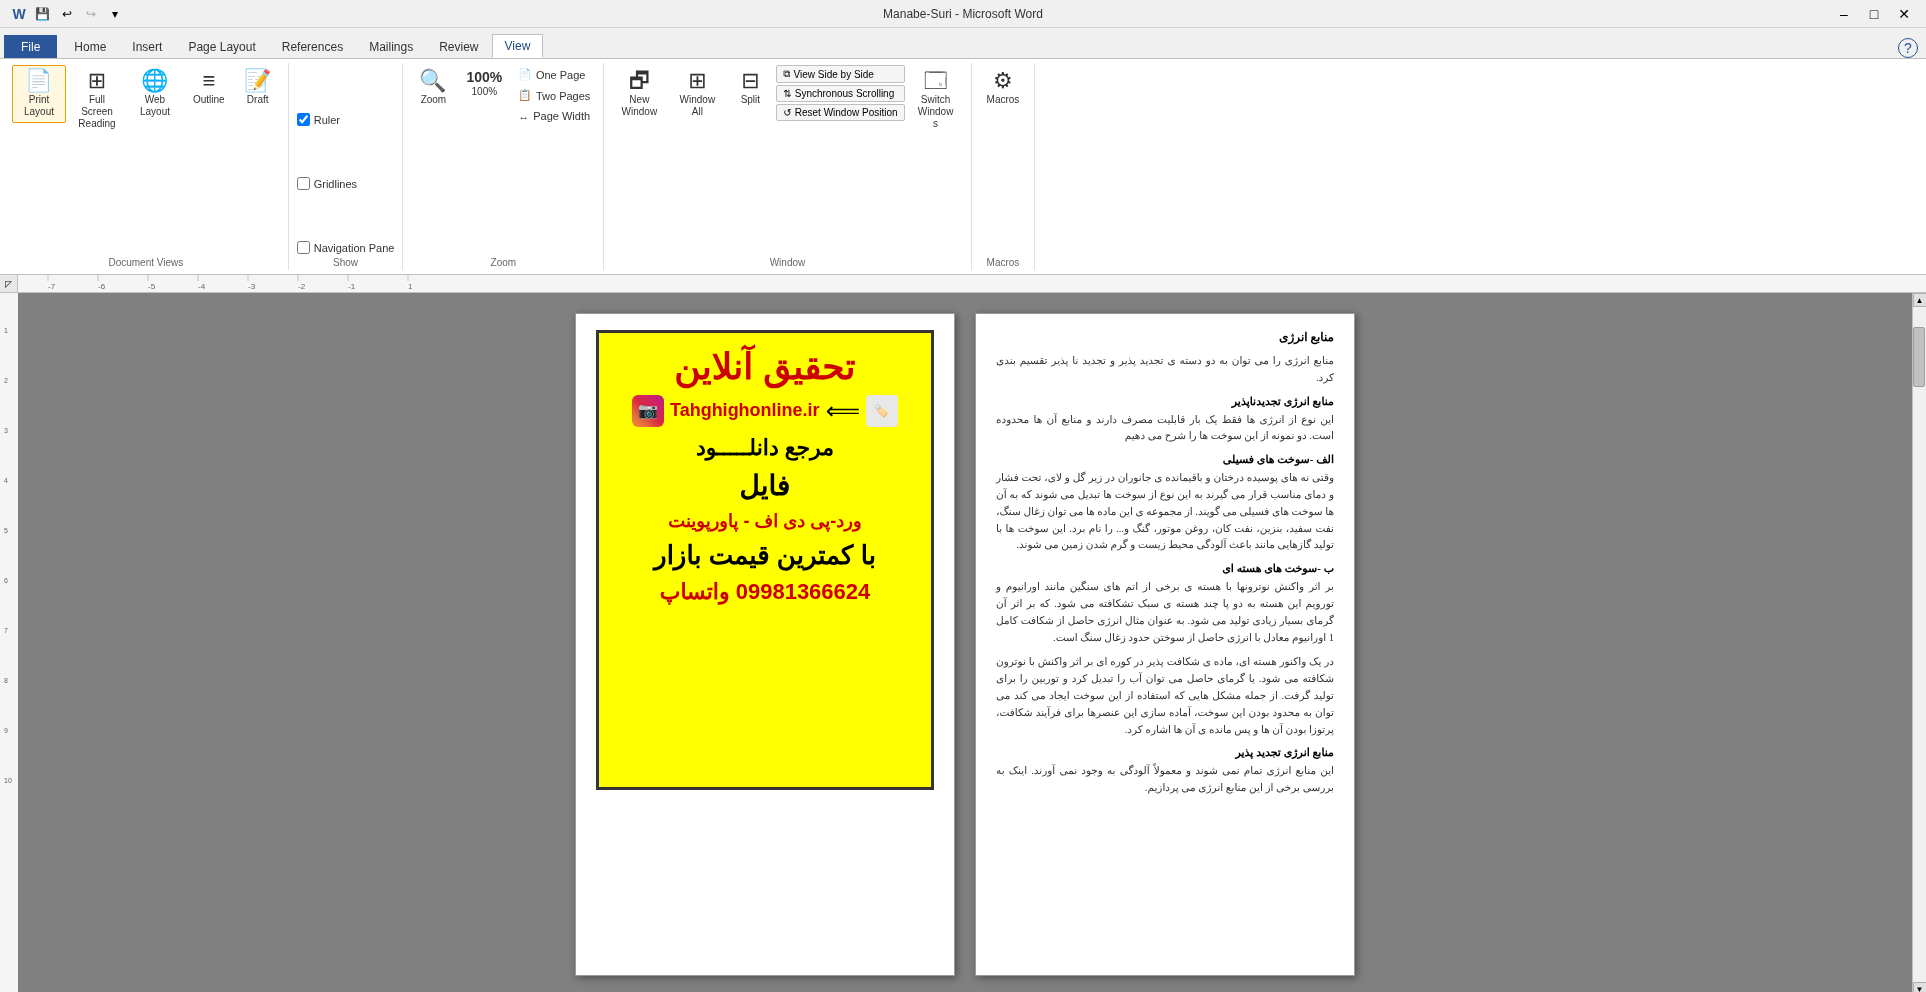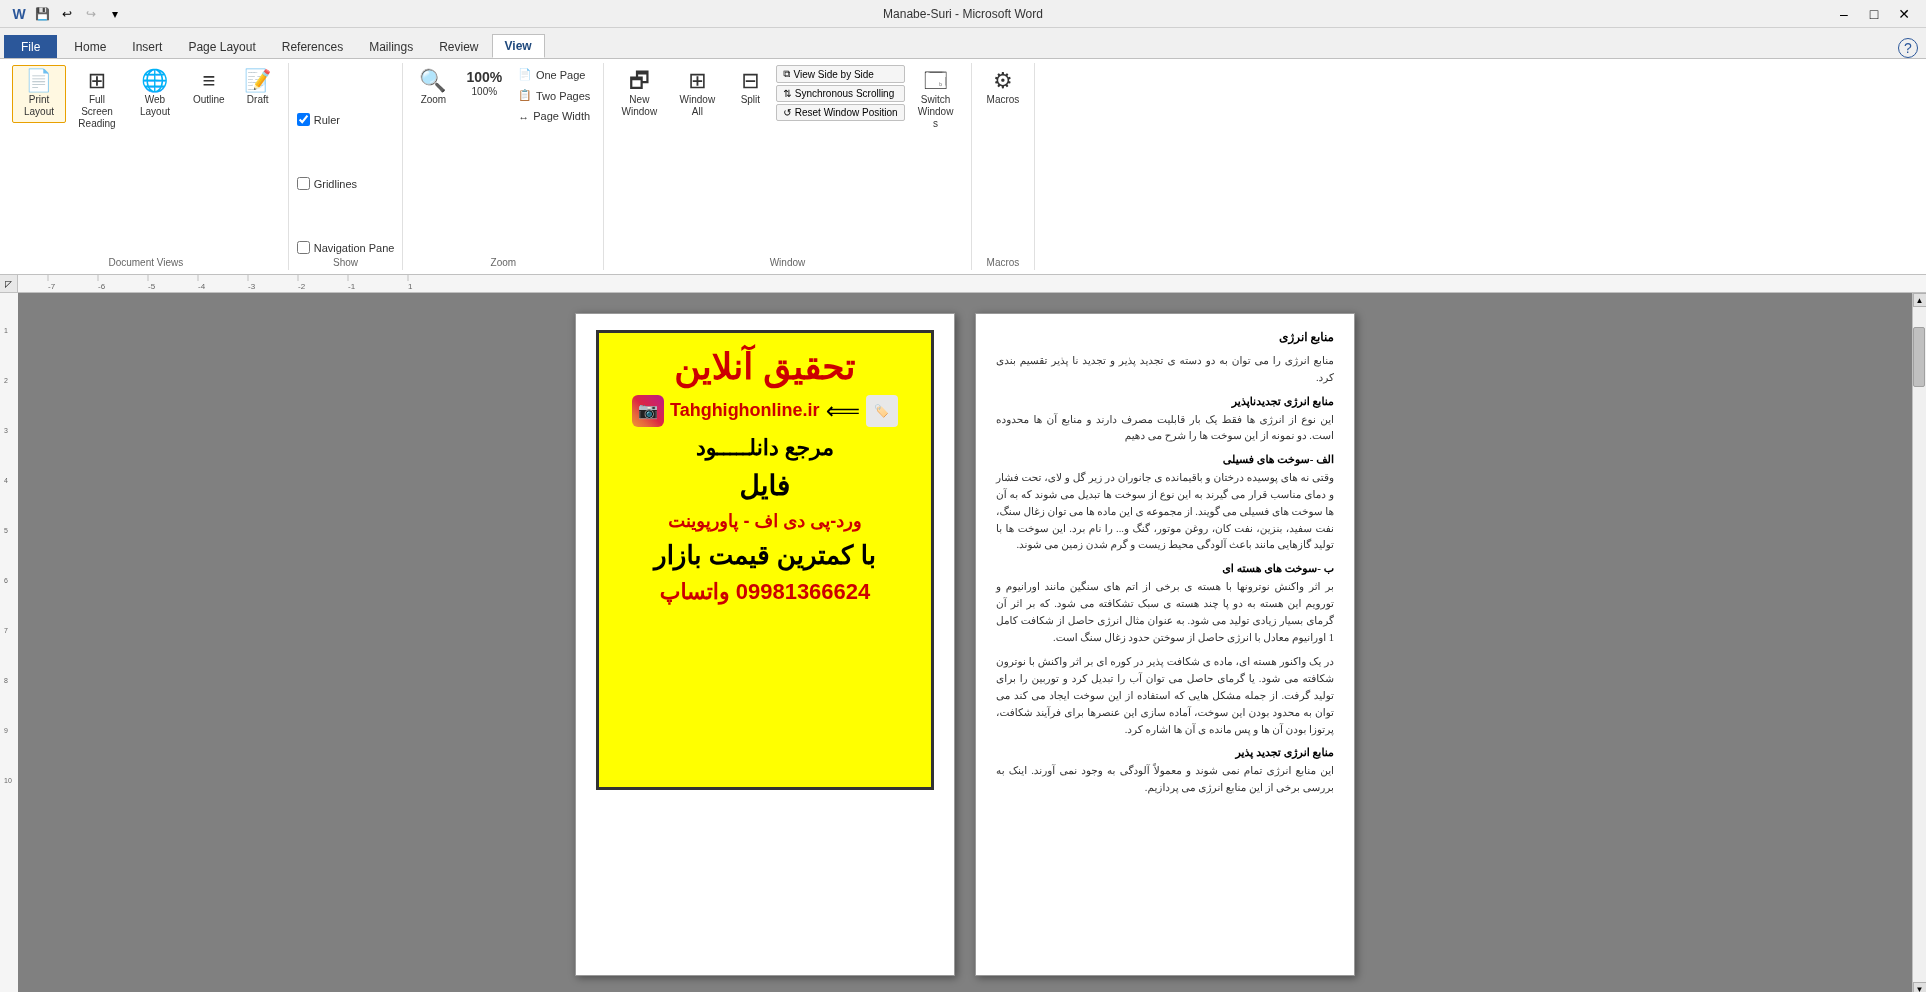--- a/index.html
+++ b/index.html
@@ -28,7 +28,7 @@
     .ribbon { background: #f0f0f0; border-bottom: 1px solid #c0c0c0; }
     .ribbon-tabs { display: flex; align-items: flex-end; height: 30px; padding-left: 4px; }
     .ribbon-tab { padding: 4px 12px; font-size: 12px; cursor: pointer; border: 1px solid transparent; border-bottom: none; color: #333; }
-    .ribbon-tab.active { background: white; border-color: #c0c0c0; border-bottom: 1px solid white; color: #1f497d; font-weight: bold; }
+    .ribbon-tab.active { background: white; border-color: #c0c0c0; border-bottom: 1px solid white; color: #1f497d; font-weight: normal; }
     .ribbon-tab.file-tab { background: #2b579a; color: white; padding: 4px 16px; margin-right: 4px; }
 
     .ribbon-content { background: white; border-top: 1px solid #c0c0c0; display: flex; align-items: stretch; padding: 4px; gap: 0; min-height: 90px; }

